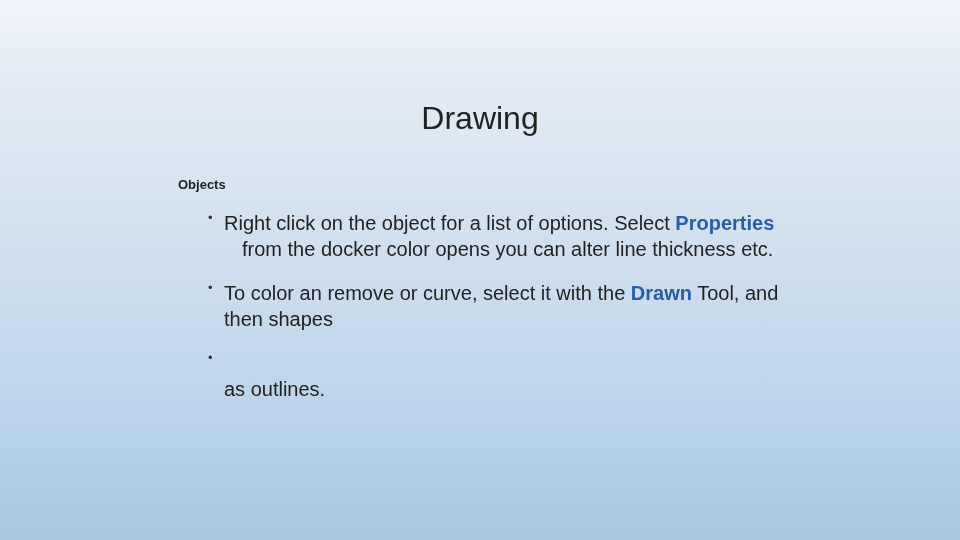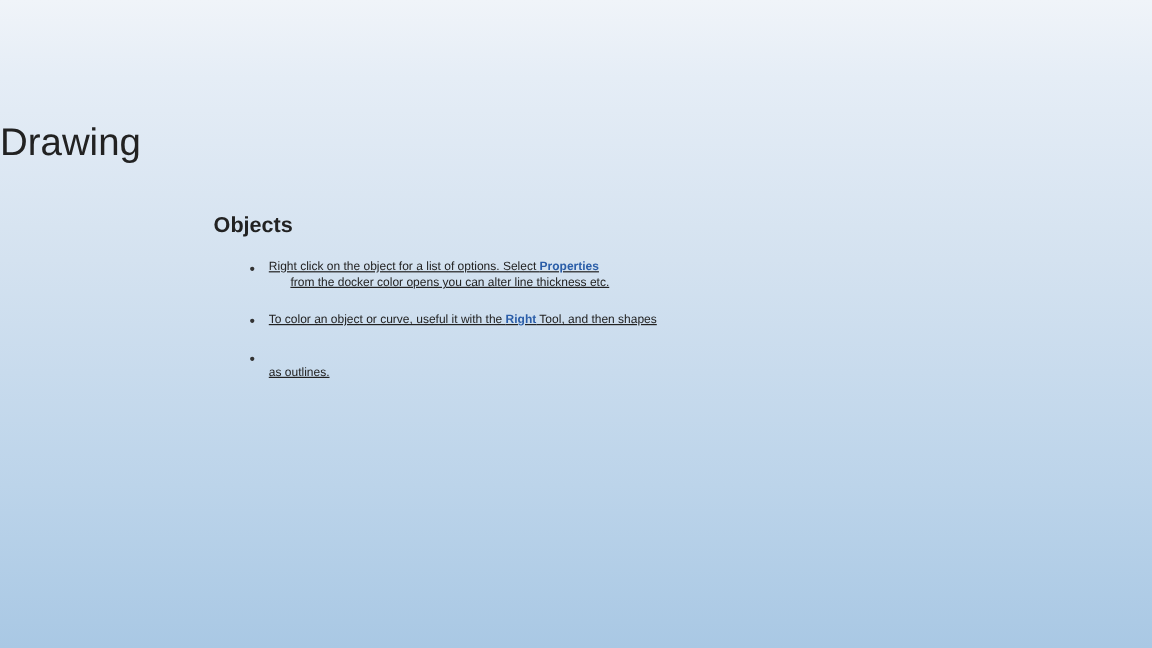--- a/index.html
+++ b/index.html
@@ -15,7 +15,7 @@
     padding: 0;
   }
   .title {
-    text-align: left;
+    text-align: center;
     font-size: 32px;
     font-weight: 400;
     color: #222;

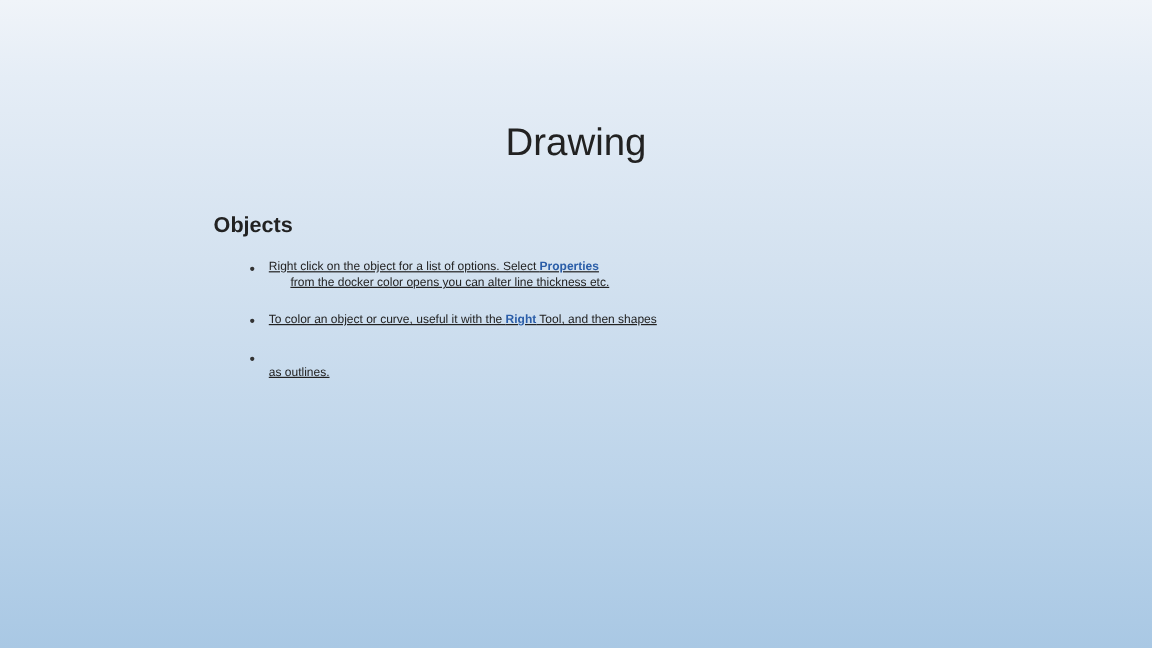--- a/index.html
+++ b/index.html
@@ -27,7 +27,7 @@
     padding-right: 140px;
   }
   .subheading {
-    font-size: 18px;
+    font-size: 13px;
     font-weight: 700;
     color: #222;
     margin-bottom: 18px;

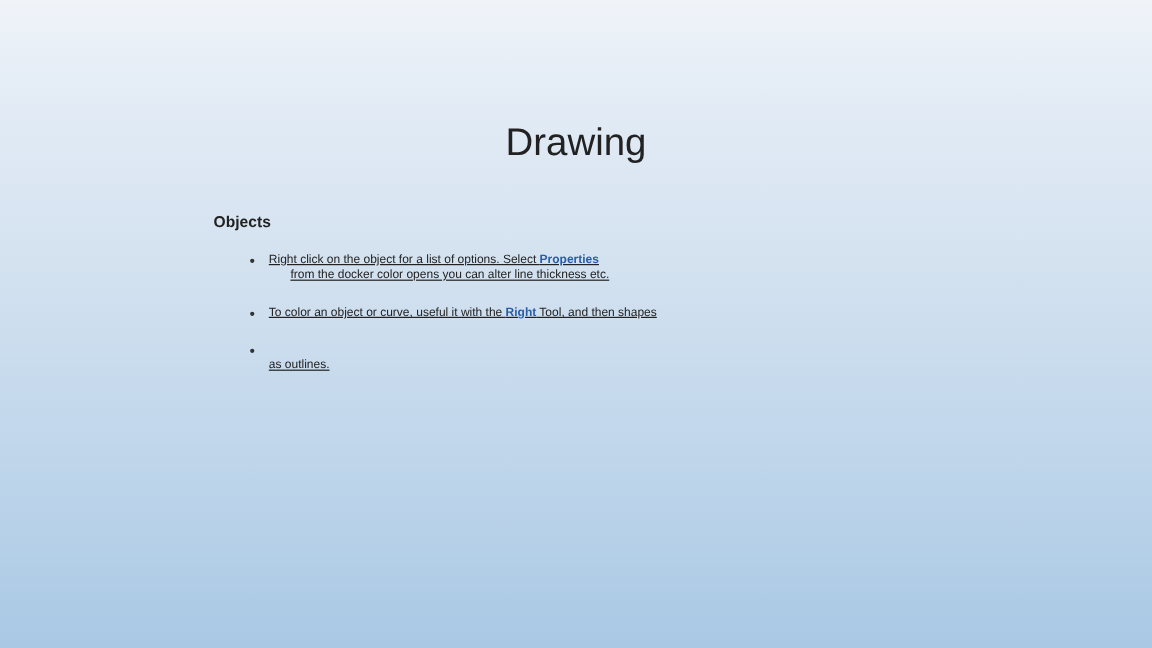--- a/index.html
+++ b/index.html
@@ -37,13 +37,12 @@
     padding-left: 30px;
   }
   ul.bullets > li {
-    font-size: 10px;
+    font-size: 20px;
     line-height: 1.3;
     color: #222;
     margin-bottom: 18px;
     position: relative;
     padding-left: 16px;
-    text-decoration: underline;
   }
   ul.bullets > li::before {
     content: "•";

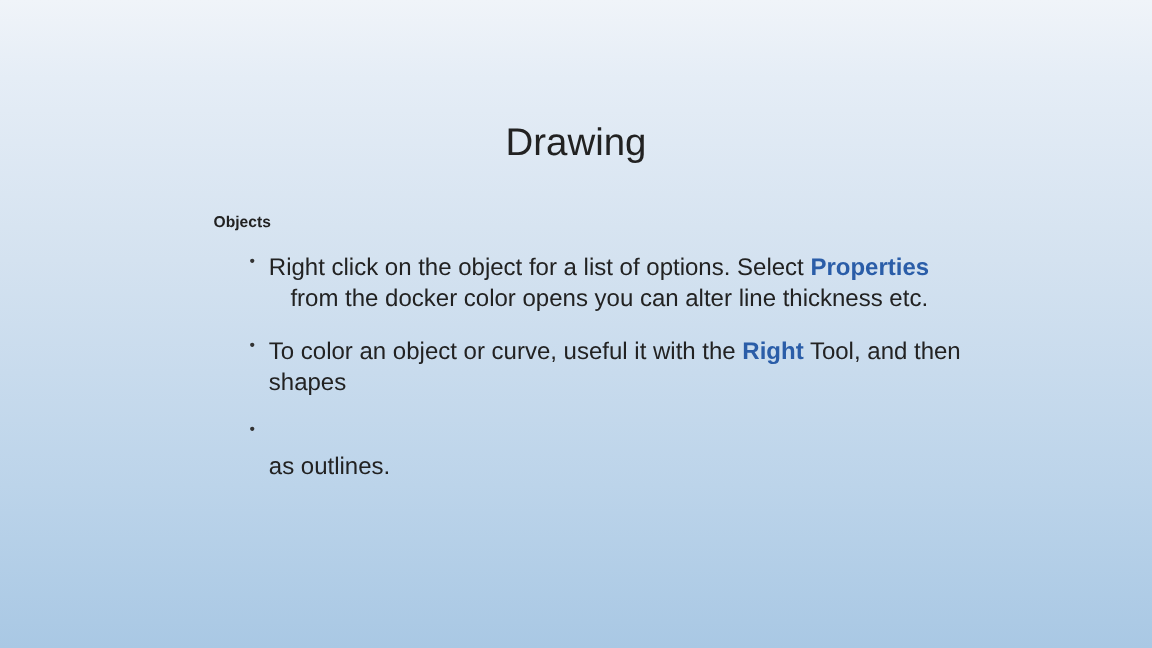--- a/index.html
+++ b/index.html
@@ -77,7 +77,7 @@
 
 
       <li>
-        <span>To color an object or curve, useful it with the </span><span class="hl">Right</span><span> Tool, and then shapes</span><br>
+        <span>To color an remove or curve, select it with the </span><span class="hl">Right</span><span> Tool, and then shapes</span><br>
       </li>
 
       <li>

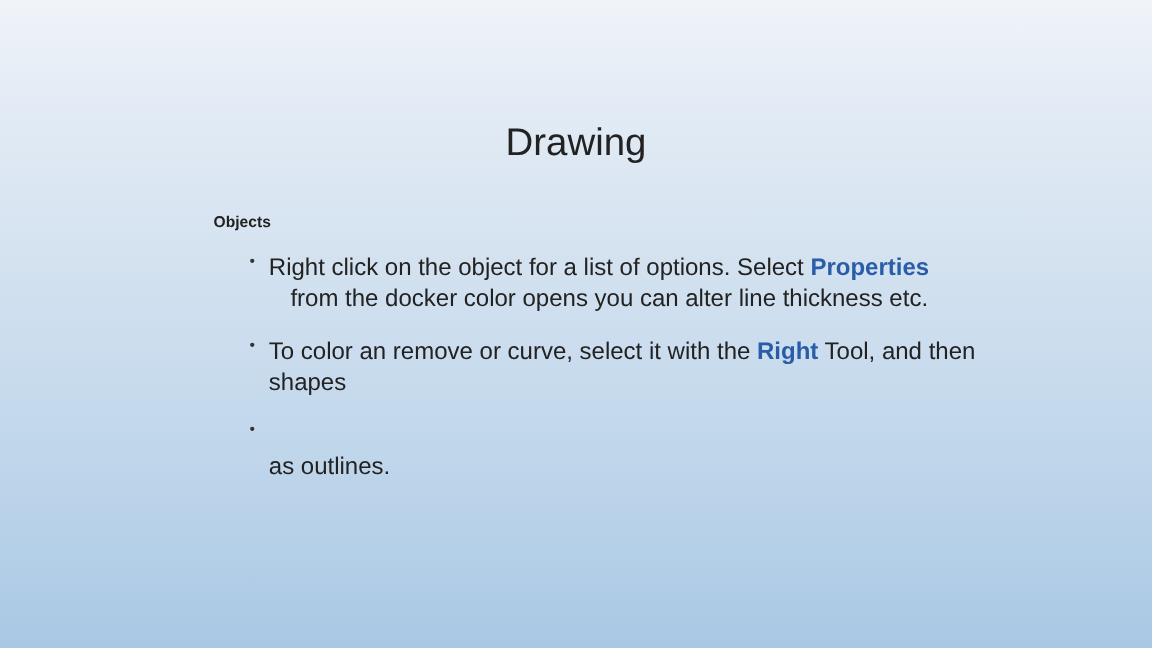--- a/index.html
+++ b/index.html
@@ -77,7 +77,7 @@
 
 
       <li>
-        <span>To color an remove or curve, select it with the </span><span class="hl">Right</span><span> Tool, and then shapes</span><br>
+        <span>To color an remove or curve, select it with the </span><span class="hl">Drawn</span><span> Tool, and then shapes</span><br>
       </li>
 
       <li>

